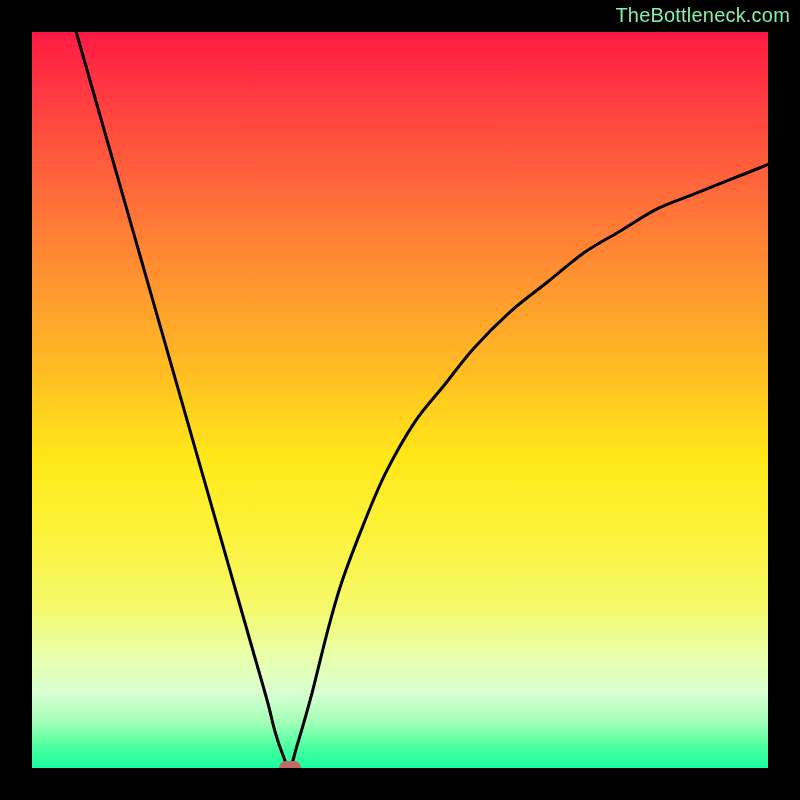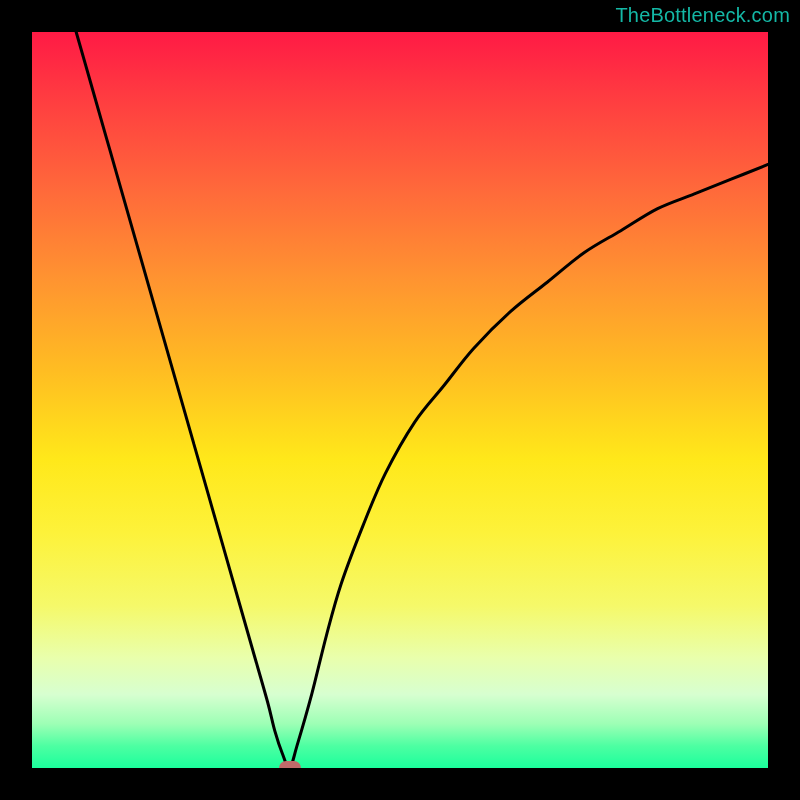--- a/index.html
+++ b/index.html
@@ -56,7 +56,7 @@
     position: absolute;
     top: 4px;
     right: 10px;
-    color: #14b8a6;
+    color: #86efac;
     font-size: 20px;
     font-weight: 500;
     letter-spacing: 0.2px;

